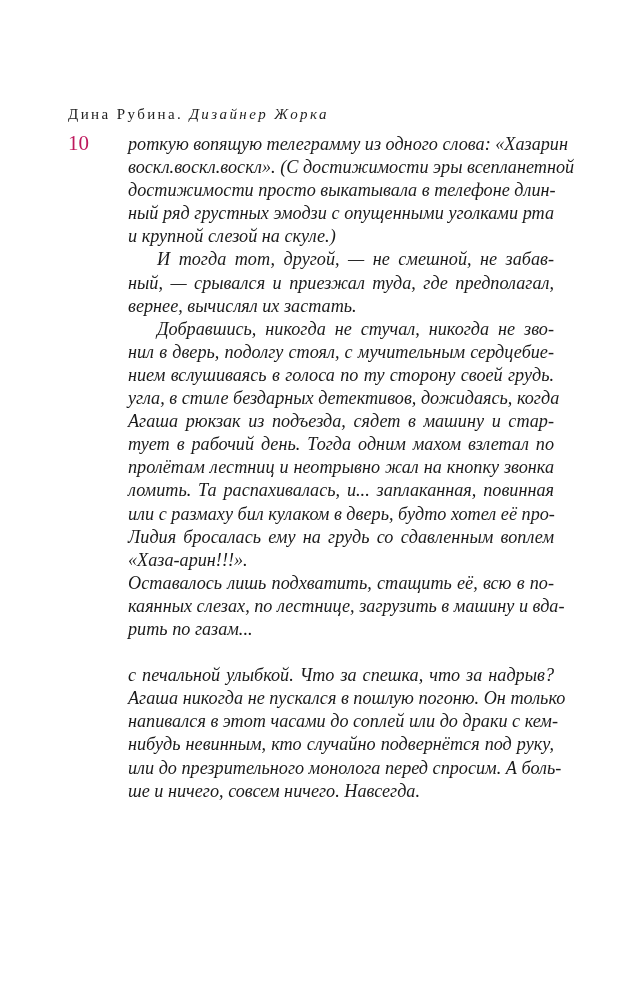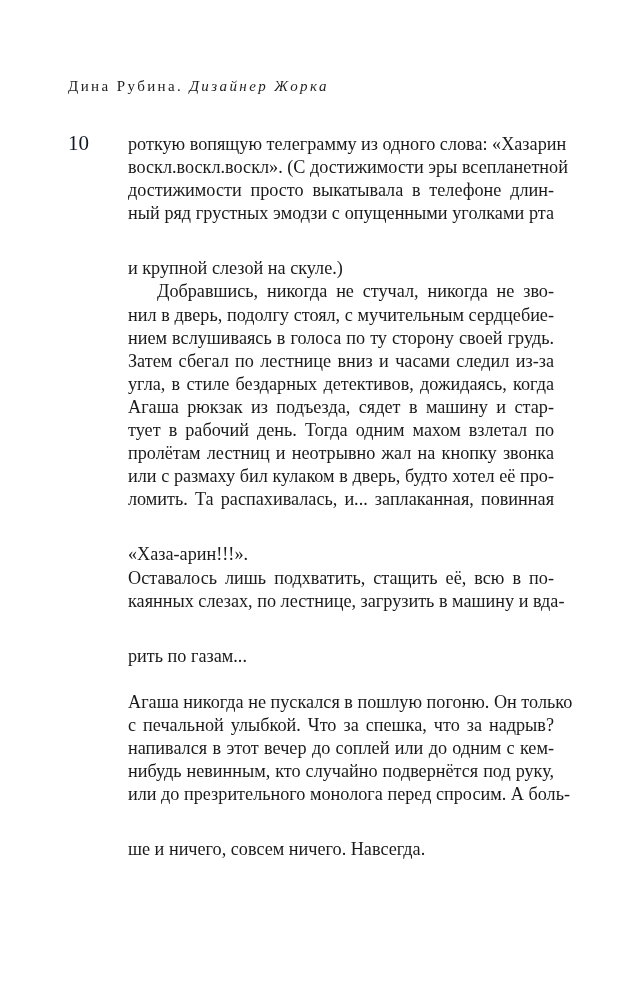--- a/index.html
+++ b/index.html
@@ -5,7 +5,7 @@
     html, body { margin: 0; padding: 0; background: #ffffff; }
     body { width: 619px; height: 1000px; position: relative; overflow: hidden; color: #1a1a1a; }
     .running-head {
-      position: absolute; left: 68px; top: 78px;
+      position: absolute; left: 68px; top: 106px;
       font-family: "Liberation Serif", serif; font-size: 15px; letter-spacing: 2.4px; color: #222;
       white-space: nowrap;
     }

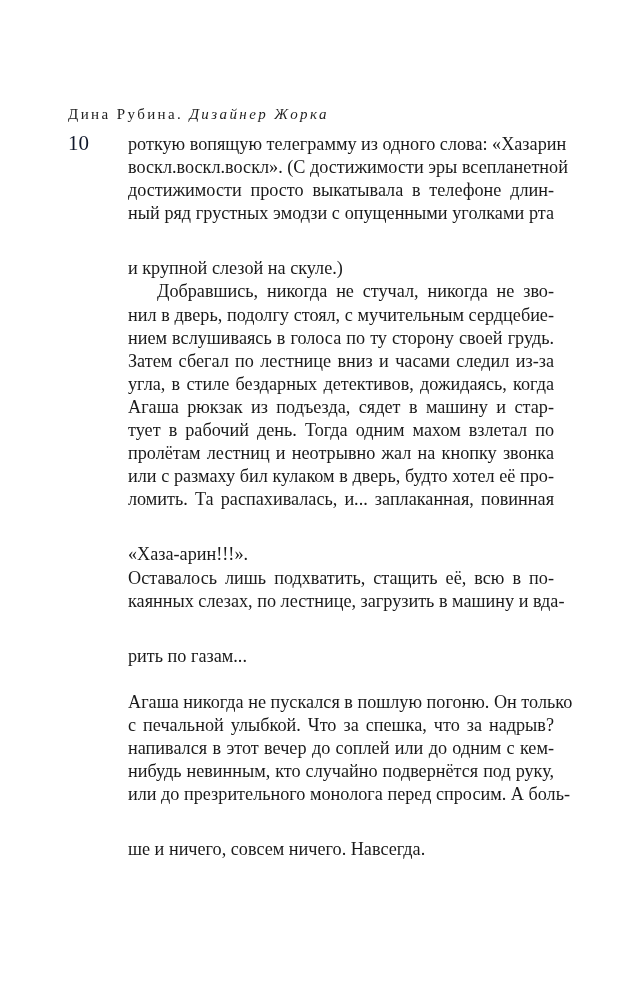--- a/index.html
+++ b/index.html
@@ -12,7 +12,7 @@
     .running-head .title { font-style: italic; }
     .page-number {
       position: absolute; left: 68px; top: 131px;
-      font-family: "Liberation Serif", serif; font-size: 21px; color: #0f172a;
+      font-family: "Liberation Serif", serif; font-size: 21px; color: #be185d;
     }
     .text-block {
       position: absolute; left: 128px; top: 133px; width: 426px;

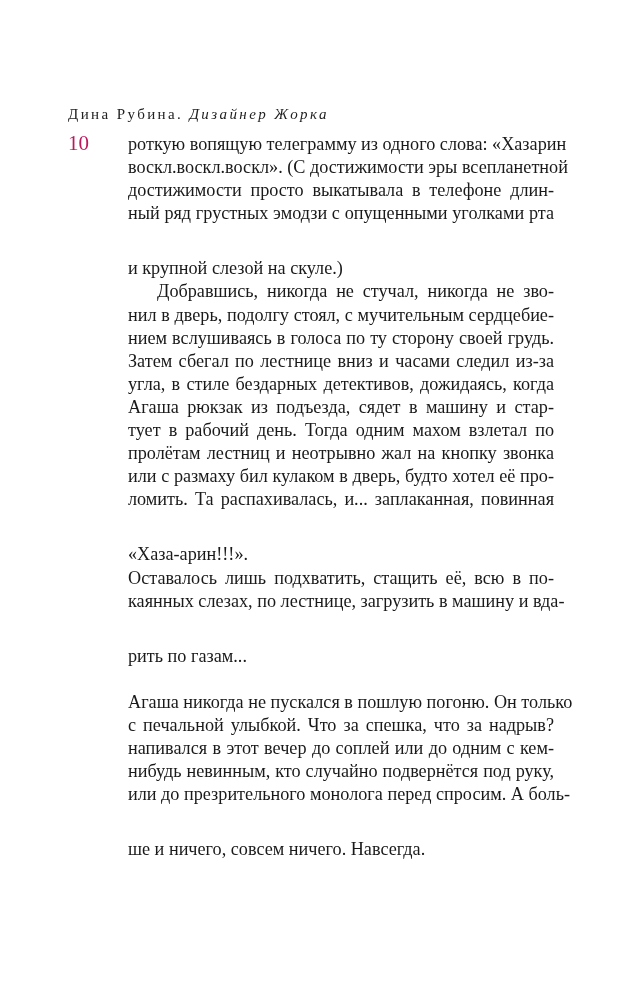--- a/index.html
+++ b/index.html
@@ -16,7 +16,7 @@
     }
     .text-block {
       position: absolute; left: 128px; top: 133px; width: 426px;
-      font-family: "Liberation Serif", serif; font-size: 18.2px;
+      font-family: "Liberation Serif", serif; font-style: italic; font-size: 18.2px;
       line-height: 23.1px; color: #1a1a1a;
     }
     .line { display: block; height: 23.1px; white-space: nowrap; text-align: justify; text-align-last: justify; }

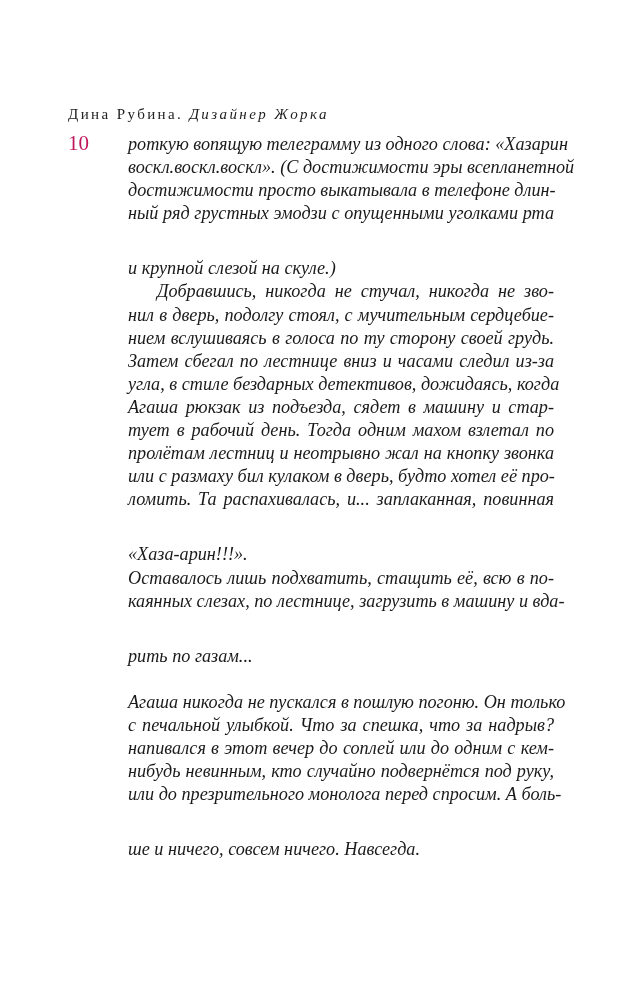--- a/index.html
+++ b/index.html
@@ -20,7 +20,7 @@
       line-height: 23.1px; color: #1a1a1a;
     }
     .line { display: block; height: 23.1px; white-space: nowrap; text-align: justify; text-align-last: justify; }
-    .line.last { text-align-last: left; margin-top: 32px; }
+    .line.last { text-align-last: left; }
     .line.indent { padding-left: 29px; }
     .gap { display: block; height: 23.1px; }
   </style>

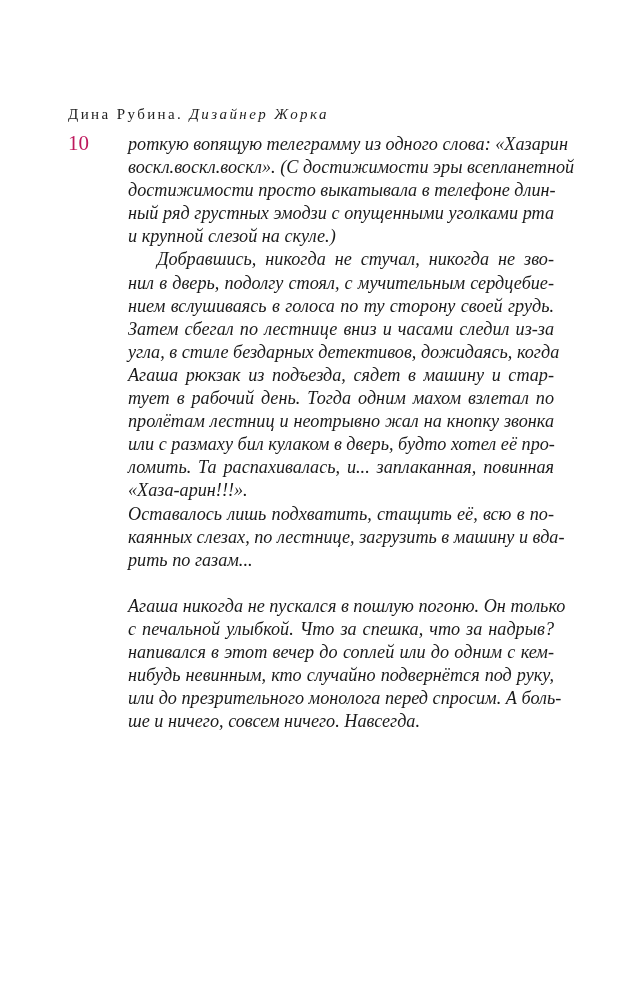--- a/index.html
+++ b/index.html
@@ -44,6 +44,11 @@
     <span class="line last">и крупной слезой на скуле.)</span>
   </div>
 
+  <div>
+    <span class="line indent">И тогда тот, другой, — не смешной, не забав-</span>
+    <span class="line">ный, — срывался и приезжал туда, где предполагал,</span>
+    <span class="line last">вернее, вычислял их застать.</span>
+  </div>
 
   <div>
     <span class="line indent">Добравшись, никогда не стучал, никогда не зво-</span>

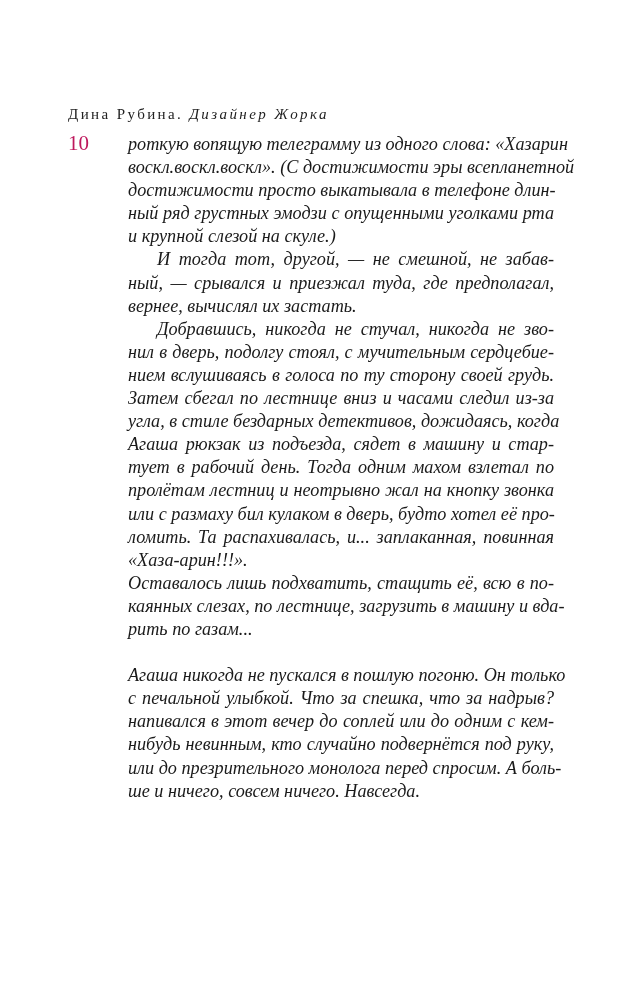--- a/index.html
+++ b/index.html
@@ -54,7 +54,6 @@
     <span class="line indent">Добравшись, никогда не стучал, никогда не зво-</span>
     <span class="line">нил в дверь, подолгу стоял, с мучительным сердцебие-</span>
     <span class="line">нием вслушиваясь в голоса по ту сторону своей грудь.</span>
-    <span class="line">Затем сбегал по лестнице вниз и часами следил из-за</span>
     <span class="line">угла, в стиле бездарных детективов, дожидаясь, когда</span>
     <span class="line">Агаша рюкзак из подъезда, сядет в машину и стар-</span>
     <span class="line">тует в рабочий день. Тогда одним махом взлетал по</span>

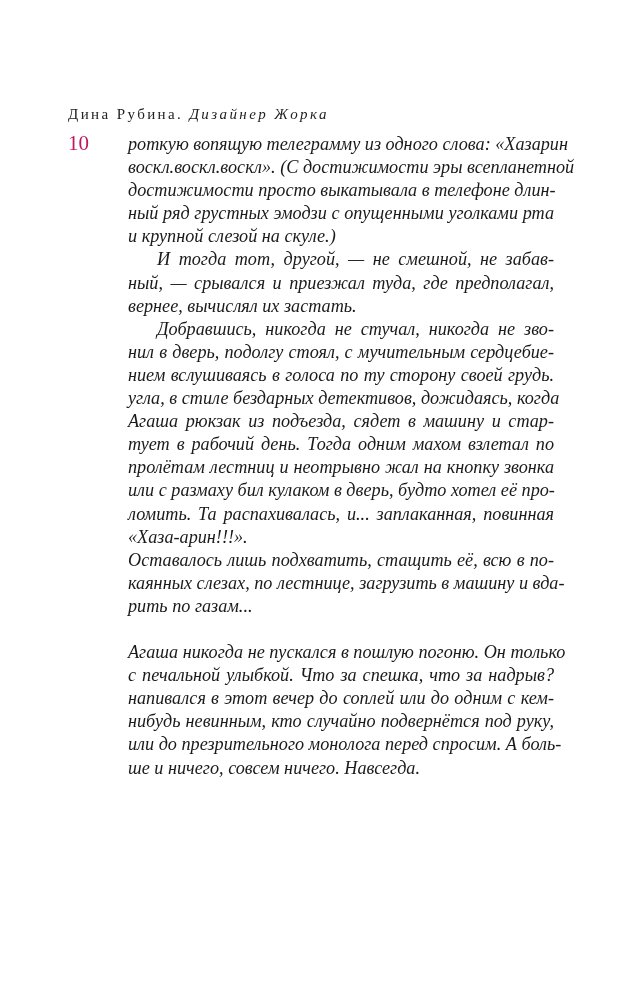--- a/index.html
+++ b/index.html
@@ -58,8 +58,8 @@
     <span class="line">Агаша рюкзак из подъезда, сядет в машину и стар-</span>
     <span class="line">тует в рабочий день. Тогда одним махом взлетал по</span>
     <span class="line">пролётам лестниц и неотрывно жал на кнопку звонка</span>
+    <span class="line">ломить. Та распахивалась, и... заплаканная, повинная</span>
     <span class="line">или с размаху бил кулаком в дверь, будто хотел её про-</span>
-    <span class="line">ломить. Та распахивалась, и... заплаканная, повинная</span>
     <span class="line last">«Хаза-арин!!!».</span>
   </div>
 

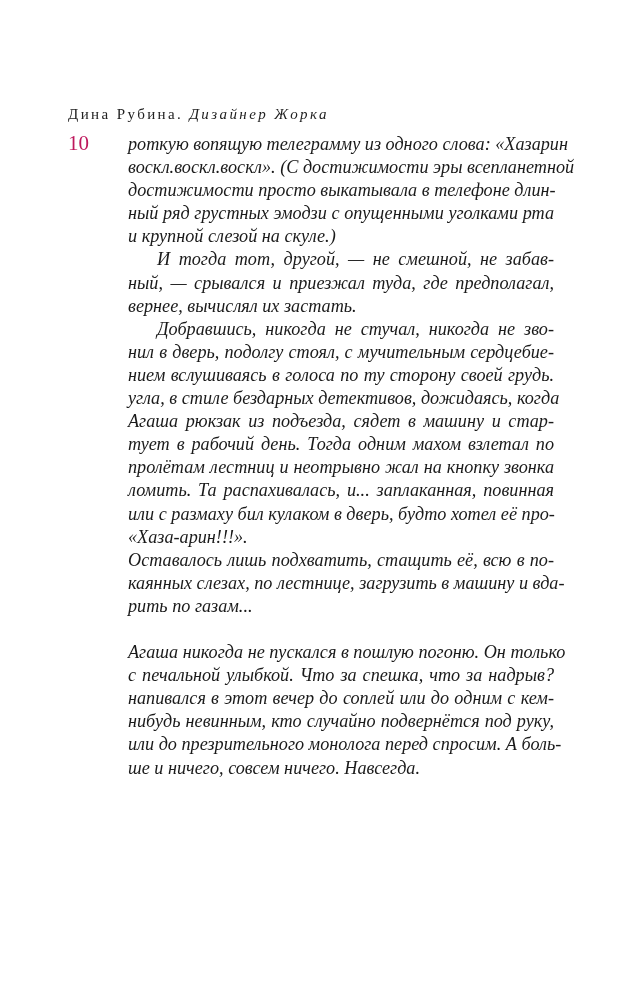--- a/index.html
+++ b/index.html
@@ -60,6 +60,7 @@
     <span class="line">пролётам лестниц и неотрывно жал на кнопку звонка</span>
     <span class="line">ломить. Та распахивалась, и... заплаканная, повинная</span>
     <span class="line">или с размаху бил кулаком в дверь, будто хотел её про-</span>
+    <span class="line">Лидия бросалась ему на грудь со сдавленным воплем</span>
     <span class="line last">«Хаза-арин!!!».</span>
   </div>
 

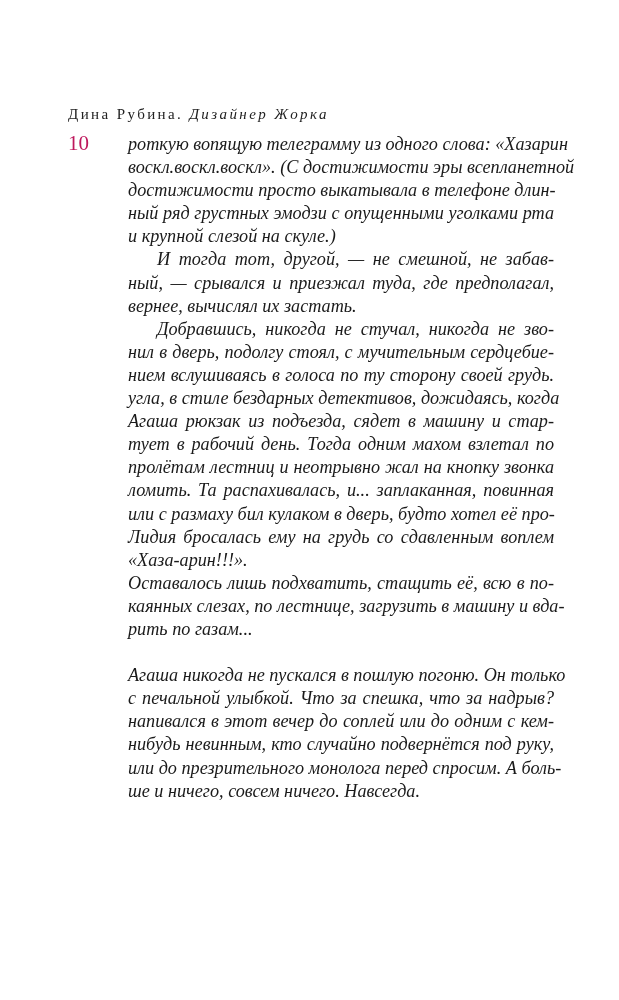--- a/index.html
+++ b/index.html
@@ -72,8 +72,8 @@
   <span class="gap"></span>
 
   <div>
+    <span class="line">с печальной улыбкой. Что за спешка, что за надрыв?</span>
     <span class="line">Агаша никогда не пускался в пошлую погоню. Он только</span>
-    <span class="line">с печальной улыбкой. Что за спешка, что за надрыв?</span>
     <span class="line">напивался в этот вечер до соплей или до одним с кем-</span>
     <span class="line">нибудь невинным, кто случайно подвернётся под руку,</span>
     <span class="line">или до презрительного монолога перед спросим. А боль-</span>

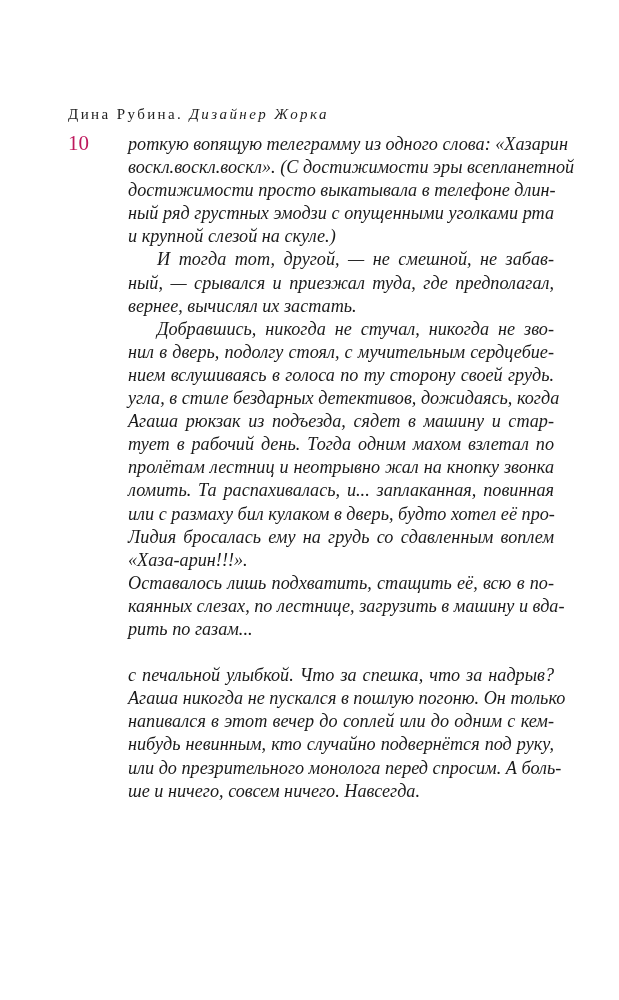--- a/index.html
+++ b/index.html
@@ -74,7 +74,7 @@
   <div>
     <span class="line">с печальной улыбкой. Что за спешка, что за надрыв?</span>
     <span class="line">Агаша никогда не пускался в пошлую погоню. Он только</span>
-    <span class="line">напивался в этот вечер до соплей или до одним с кем-</span>
+    <span class="line">напивался в этот часами до соплей или до драки с кем-</span>
     <span class="line">нибудь невинным, кто случайно подвернётся под руку,</span>
     <span class="line">или до презрительного монолога перед спросим. А боль-</span>
     <span class="line last">ше и ничего, совсем ничего. Навсегда.</span>

